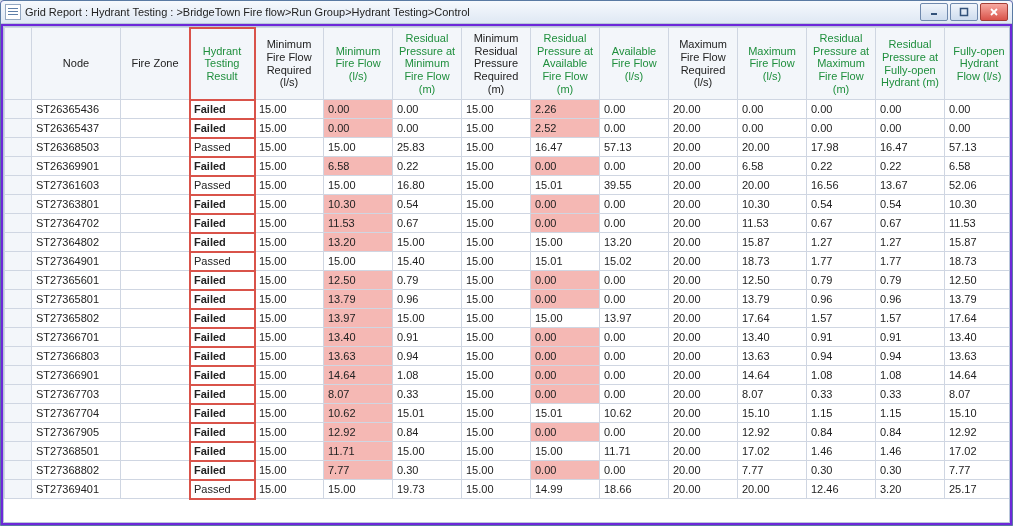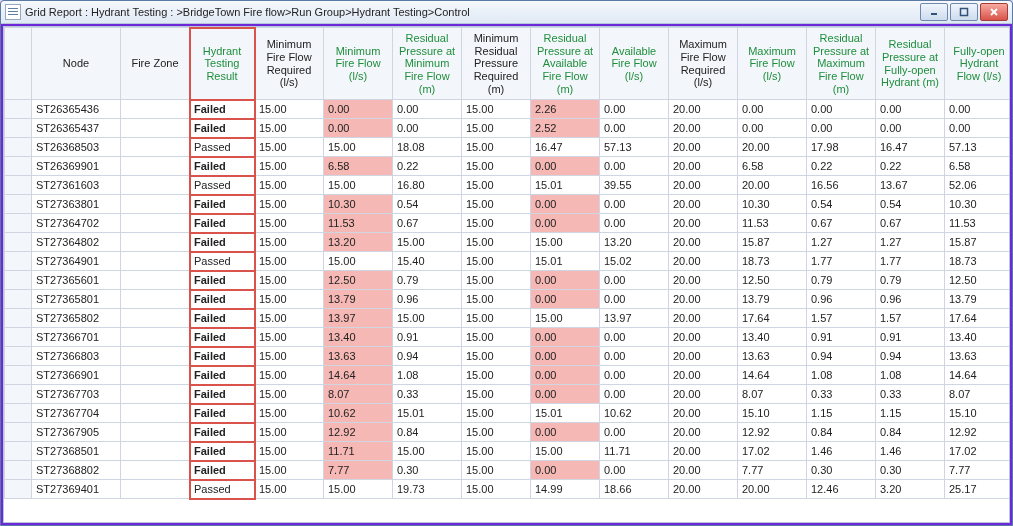--- a/index.html
+++ b/index.html
@@ -123,7 +123,7 @@
             <td class="col-res red-outline-c">Passed</td>
             <td class="col-num">15.00</td>
             <td class="col-num">15.00</td>
-            <td class="col-num">18.08</td>
+            <td class="col-num">25.83</td>
             <td class="col-num">15.00</td>
             <td class="col-num">16.47</td>
             <td class="col-num">57.13</td>

